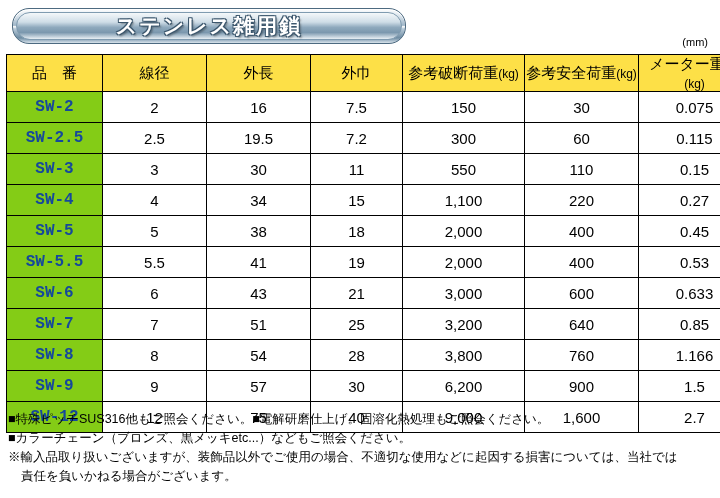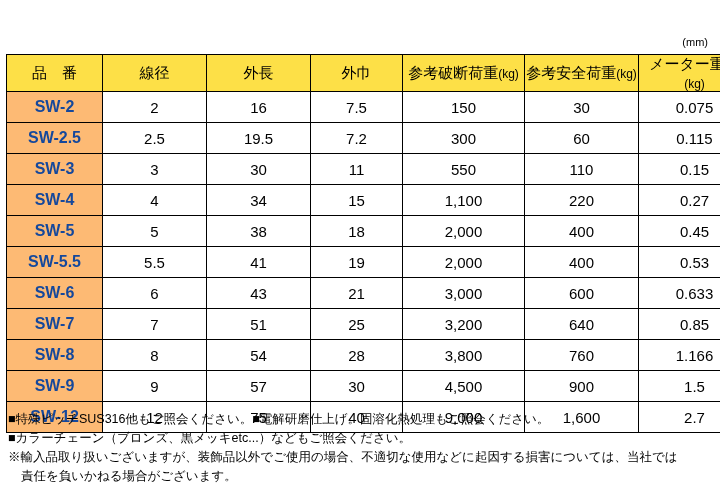--- a/index.html
+++ b/index.html
@@ -145,6 +145,10 @@
 <div class="page">
 
   <div class="header">
+    <div class="banner">
+      <div class="banner-inner"></div>
+      <div class="banner-text">ステンレス雑用鎖</div>
+    </div>
     <div class="title-unit">(mm)</div>
   </div>
 

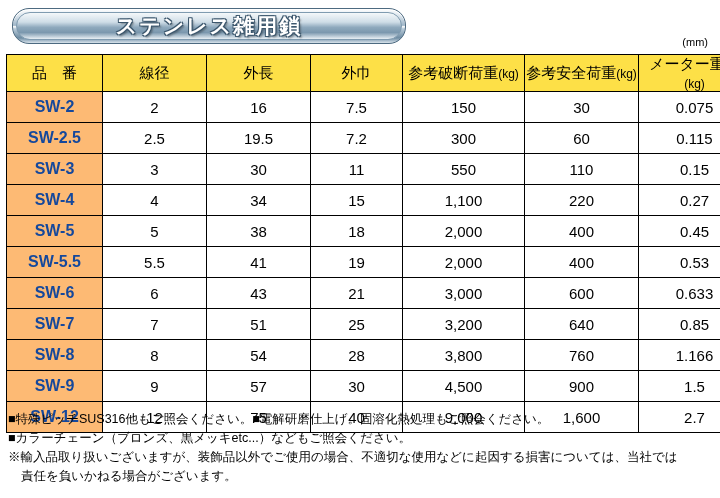--- a/index.html
+++ b/index.html
@@ -109,11 +109,12 @@
     background: #ffffff;
   }
   table.spec tbody td.code {
-    background: #fdba74;
+    background: #84cc16;
     color: #15489c;
     font-weight: bold;
     font-size: 16px;
     text-align: center;
+    font-family: Liberation Mono, monospace;
   }
   .col-code { width: 96px; }
   .col-wire { width: 104px; }

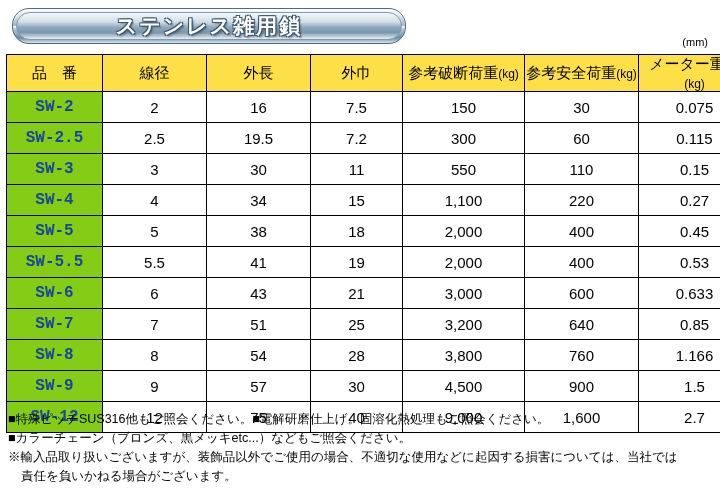--- a/index.html
+++ b/index.html
@@ -261,7 +261,7 @@
         <td>9</td>
         <td>57</td>
         <td>30</td>
-        <td>4,500</td>
+        <td>6,200</td>
         <td>900</td>
         <td>1.5</td>
       </tr>

